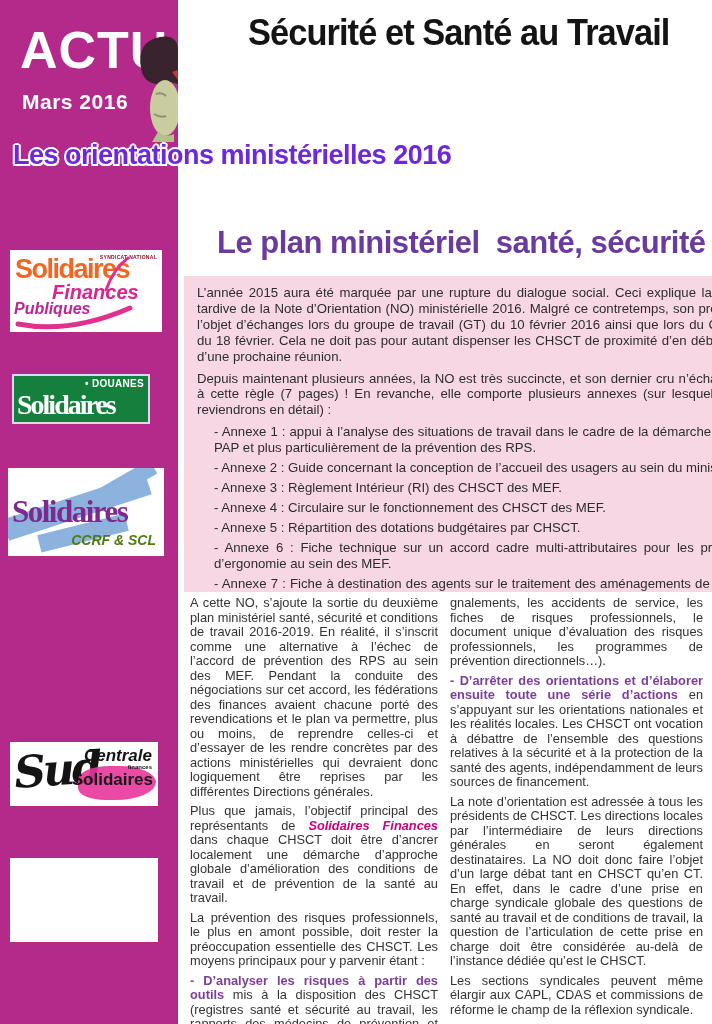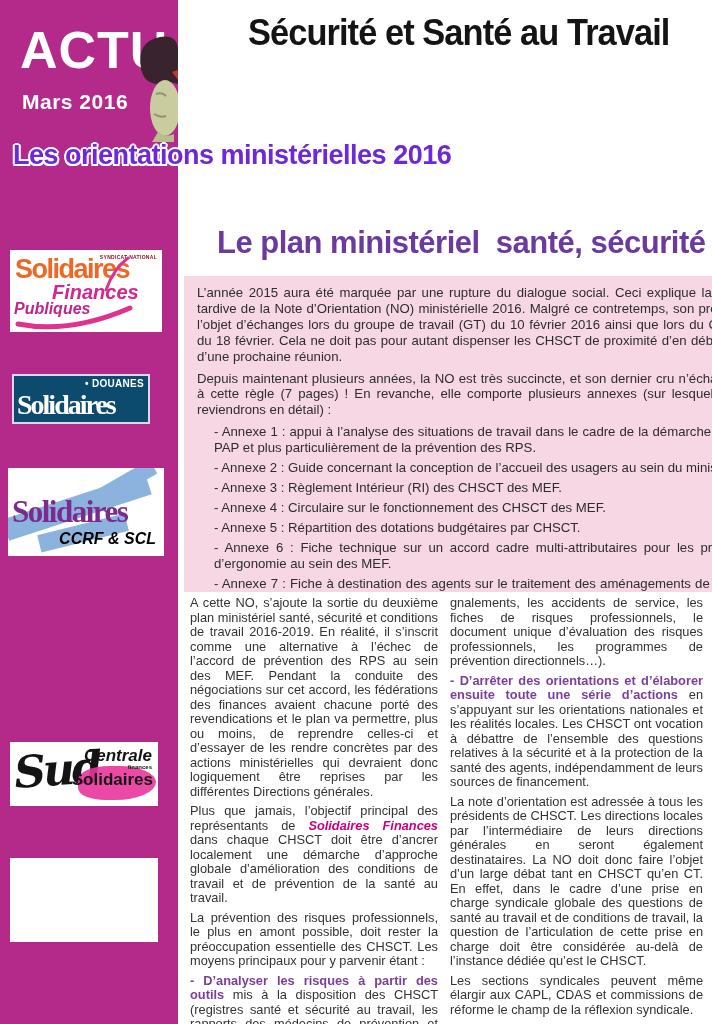--- a/index.html
+++ b/index.html
@@ -33,7 +33,7 @@
   .sfp-swoosh { position:absolute; left:0; top:0; width:152px; height:82px; }
 
   .logo-douanes {
-    left:12px; top:374px; width:138px; height:50px; background:#0c4a6e;
+    left:12px; top:374px; width:138px; height:50px; background:#15803d;
     border:2px solid #ded8ec; box-sizing:border-box;
   }
   .douanes-tag { position:absolute; top:2px; right:4px; color:#fff; font-weight:800; font-size:10px; letter-spacing:0.3px; }

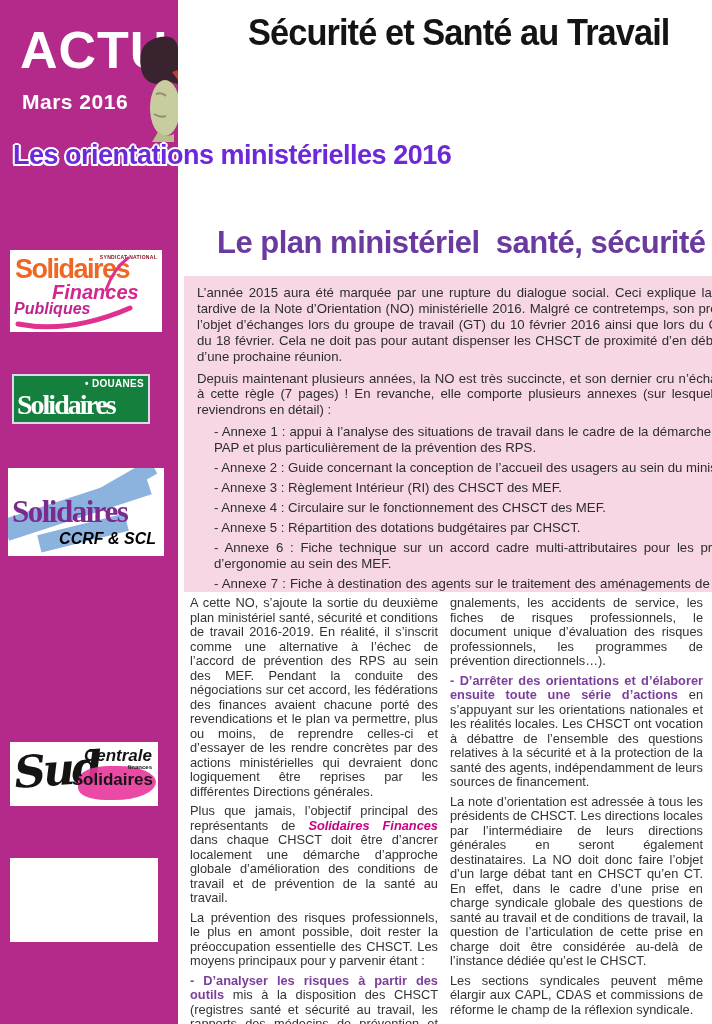--- a/index.html
+++ b/index.html
@@ -45,7 +45,7 @@
   .ccrf-stroke.s2 { width:70px; height:16px; left:80px; top:8px; transform:rotate(-30deg); }
   .ccrf-stroke.s3 { width:90px; height:18px; left:30px; top:56px; transform:rotate(-14deg); }
   .ccrf-name { position:absolute; left:4px; top:26px; color:#7c2a8e; font-weight:800; font-size:31px; letter-spacing:-1.5px; font-family:"Liberation Serif", serif; }
-  .ccrf-tag  { position:absolute; right:8px; bottom:8px; color:#000000; font-weight:bold; font-style:italic; font-size:16px; }
+  .ccrf-tag  { position:absolute; right:8px; bottom:8px; color:#4d7c0f; font-weight:bold; font-style:italic; font-size:14px; }
 
   .logo-sud { left:10px; top:742px; width:148px; height:64px; }
   .sud-name { position:absolute; left:4px; top:2px; font-size:44px; font-weight:800; font-style:italic; color:#141414; letter-spacing:-3px; font-family:"DejaVu Serif", serif; transform:rotate(-4deg); }

